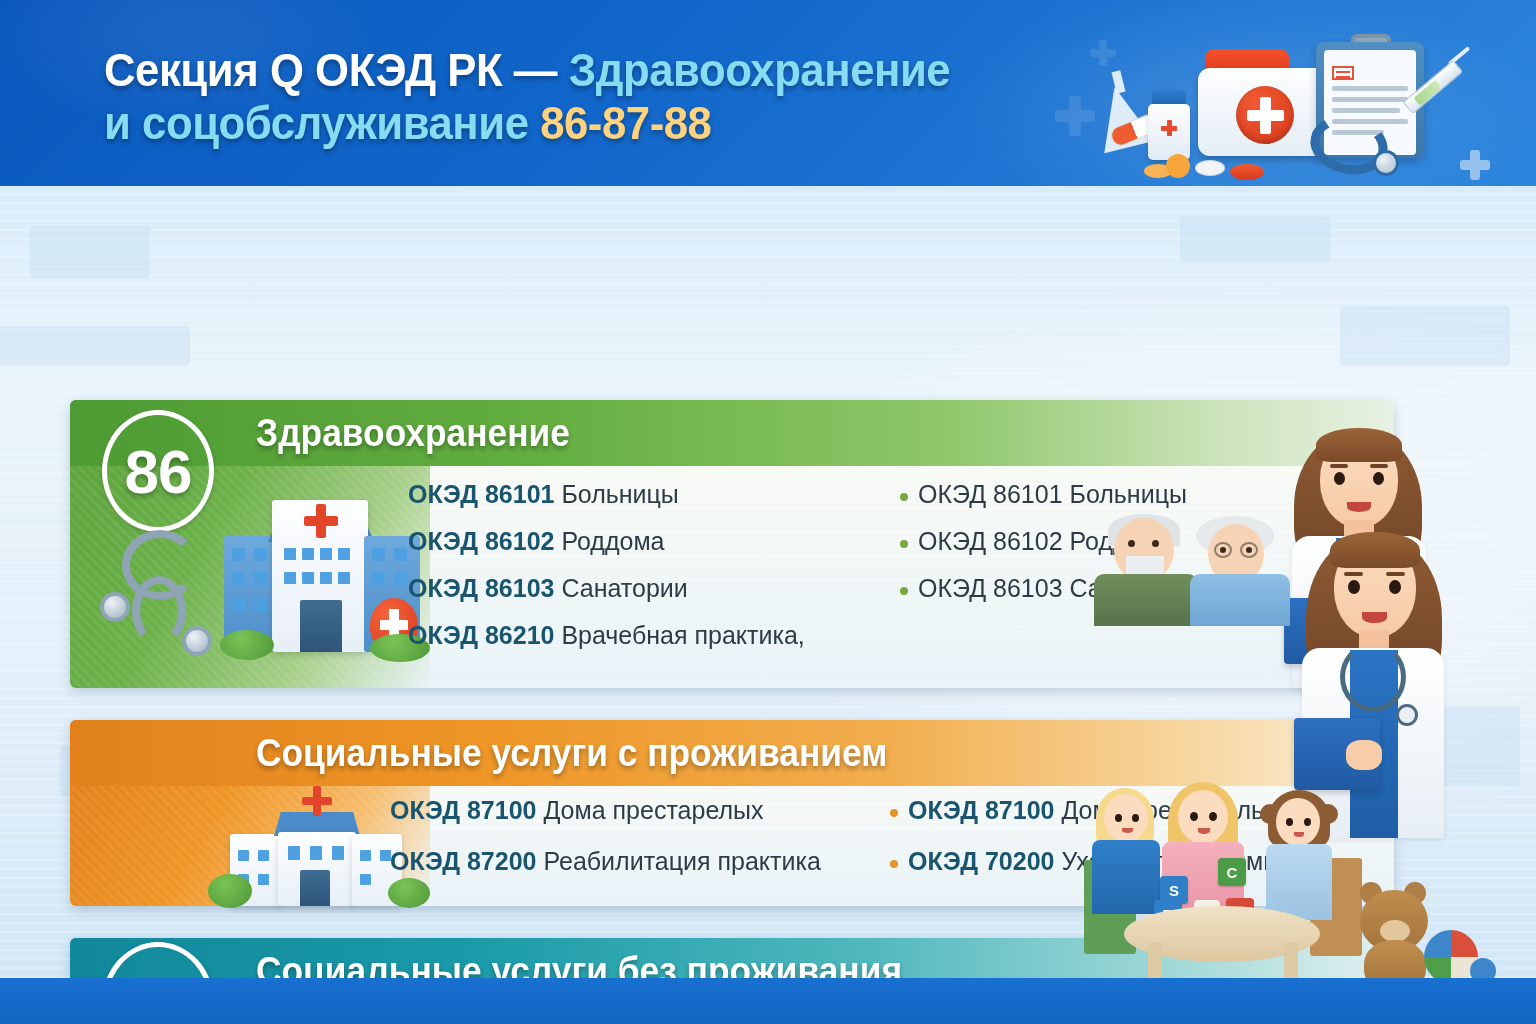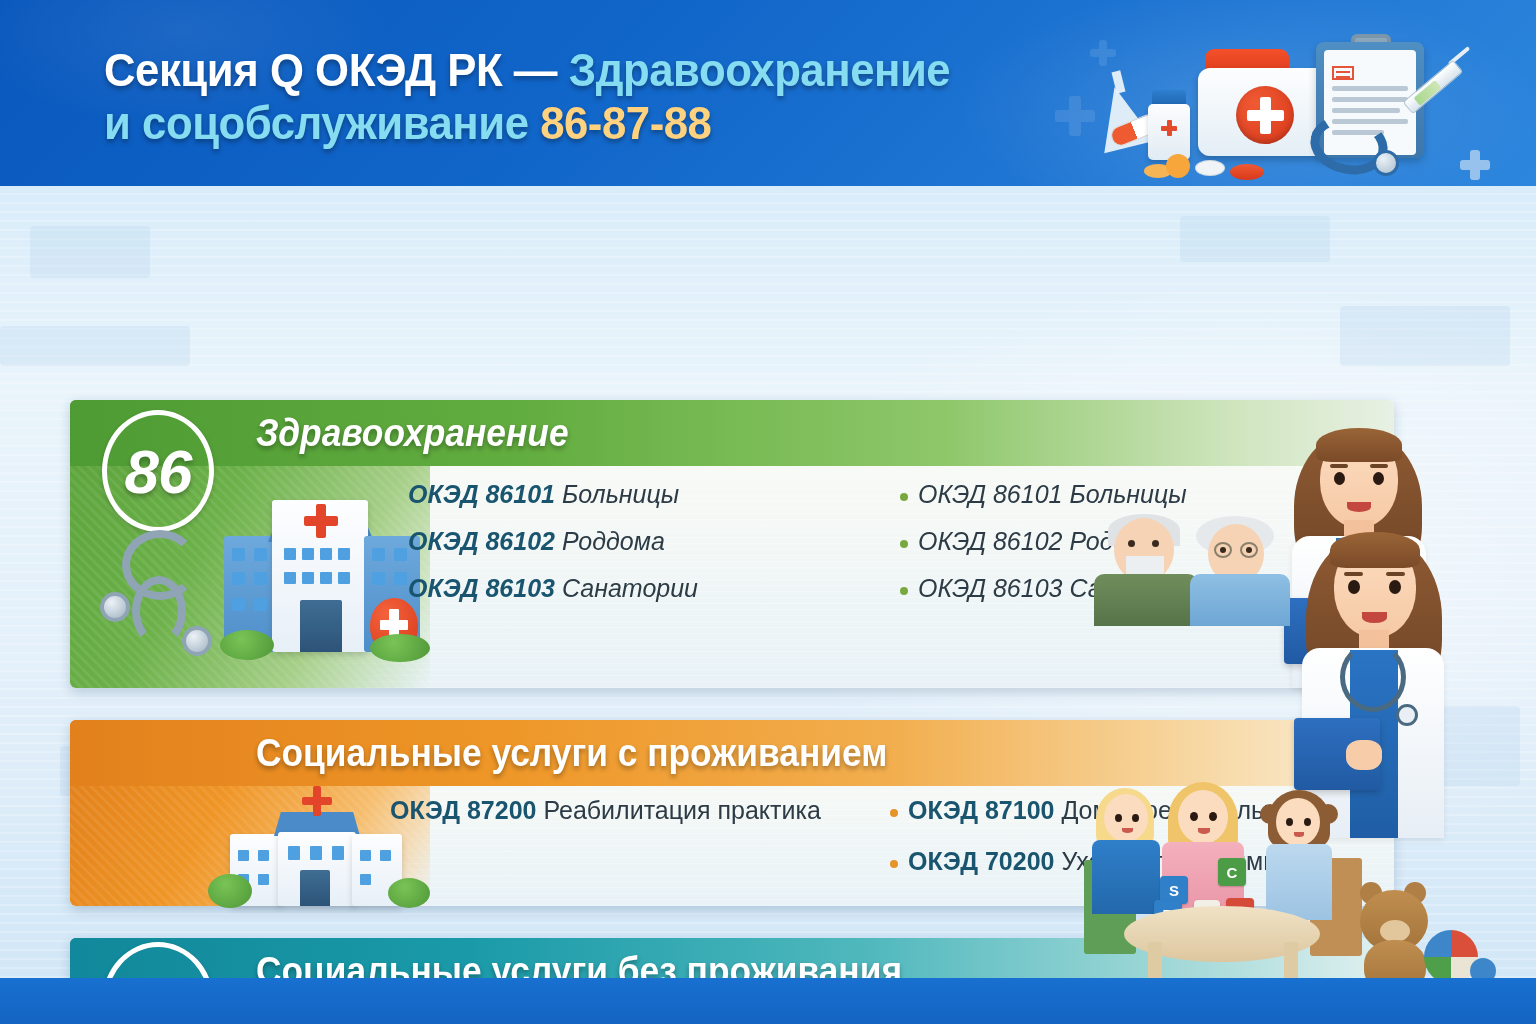--- a/index.html
+++ b/index.html
@@ -181,7 +181,7 @@
     box-shadow: 0 4px 12px rgba(30,70,110,.22);
     overflow: visible;
   }
-  #card-86 { top: 214px; height: 288px; font-style: italic; }
+  #card-86 { top: 214px; height: 288px; }
   #card-87 { top: 534px; height: 186px; }
   #card-88 { top: 752px; height: 192px; }
 

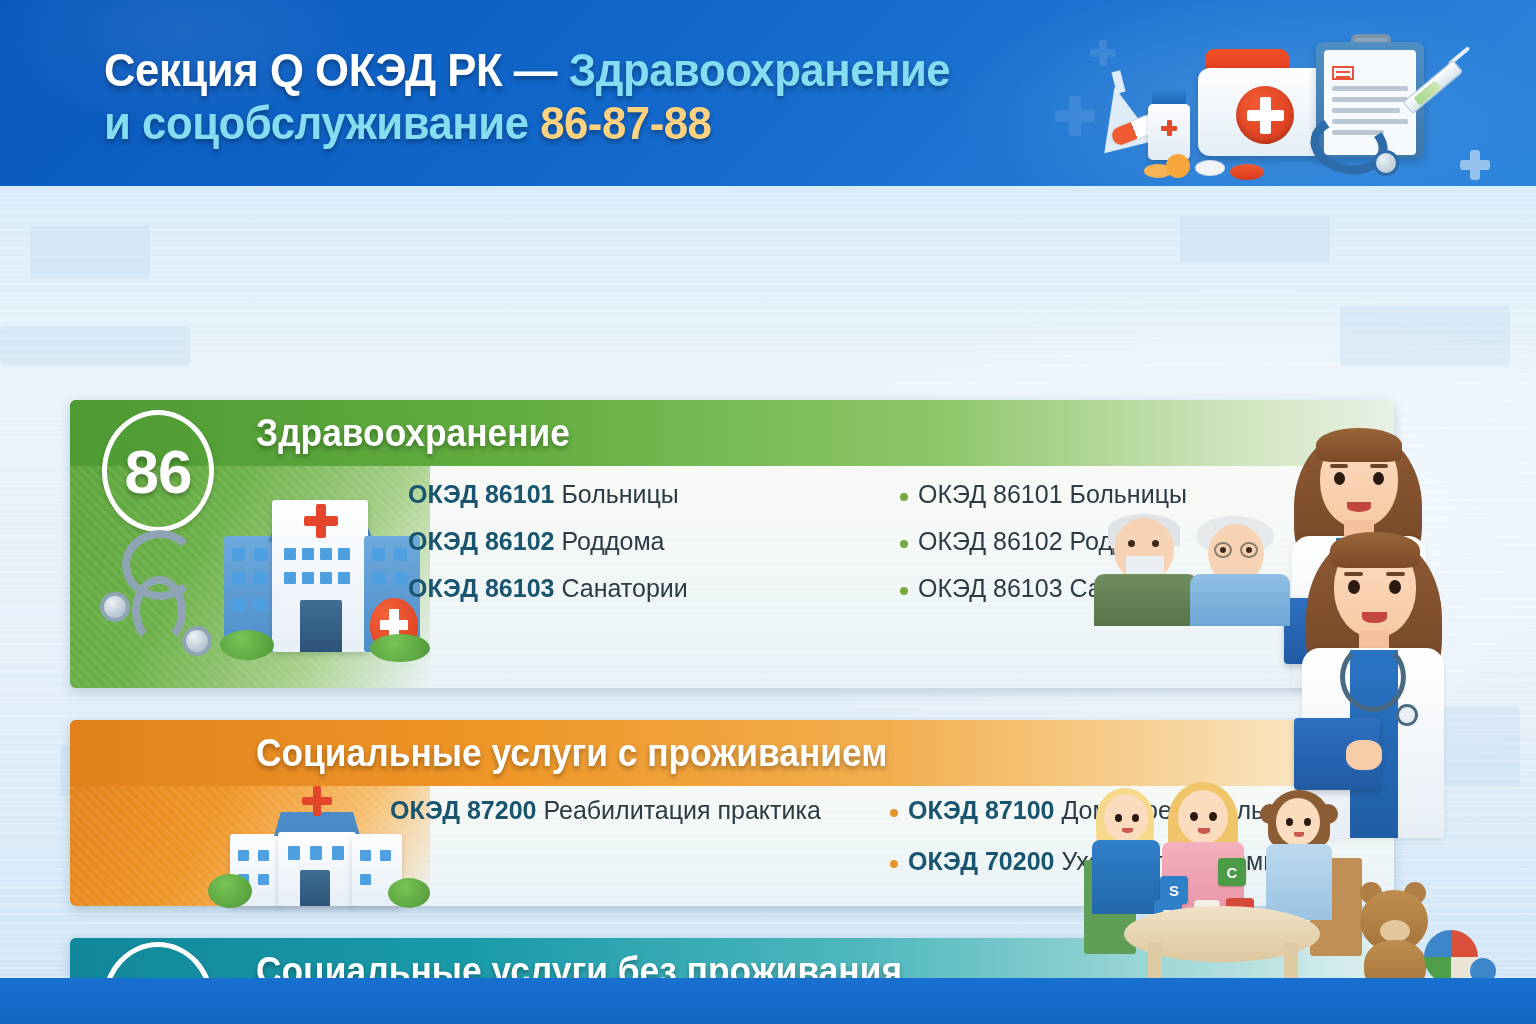--- a/index.html
+++ b/index.html
@@ -473,6 +473,10 @@
             <span class="code">ОКЭД 86103</span>
             <span class="desc">Санатории</span>
           </div>
+          <div class="li">
+            <span class="code">ОКЭД 86210</span>
+            <span class="desc">Врачебная практика,</span>
+          </div>
         </div>
 
         <div class="col-right">

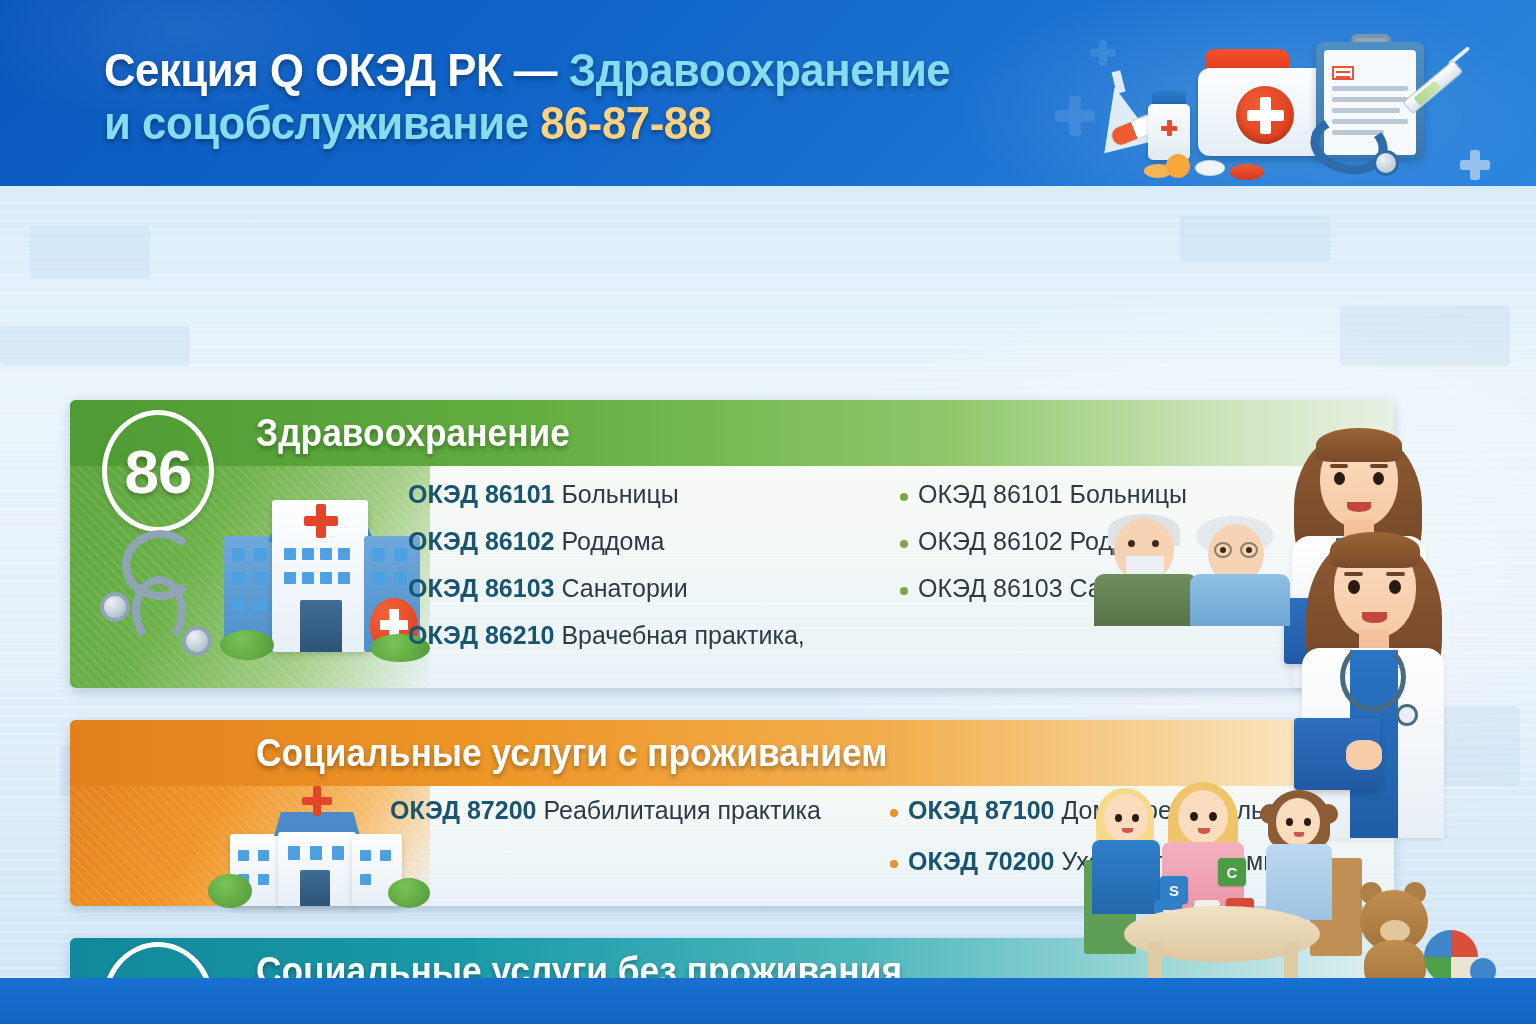--- a/index.html
+++ b/index.html
@@ -550,6 +550,10 @@
       <div class="cols">
         <div class="col-left">
           <div class="li">
+            <span class="code">ОКЭД 87100</span>
+            <span class="desc">Дома престарелых</span>
+          </div>
+          <div class="li">
             <span class="code">ОКЭД 87200</span>
             <span class="desc">Реабилитация практика</span>
           </div>

